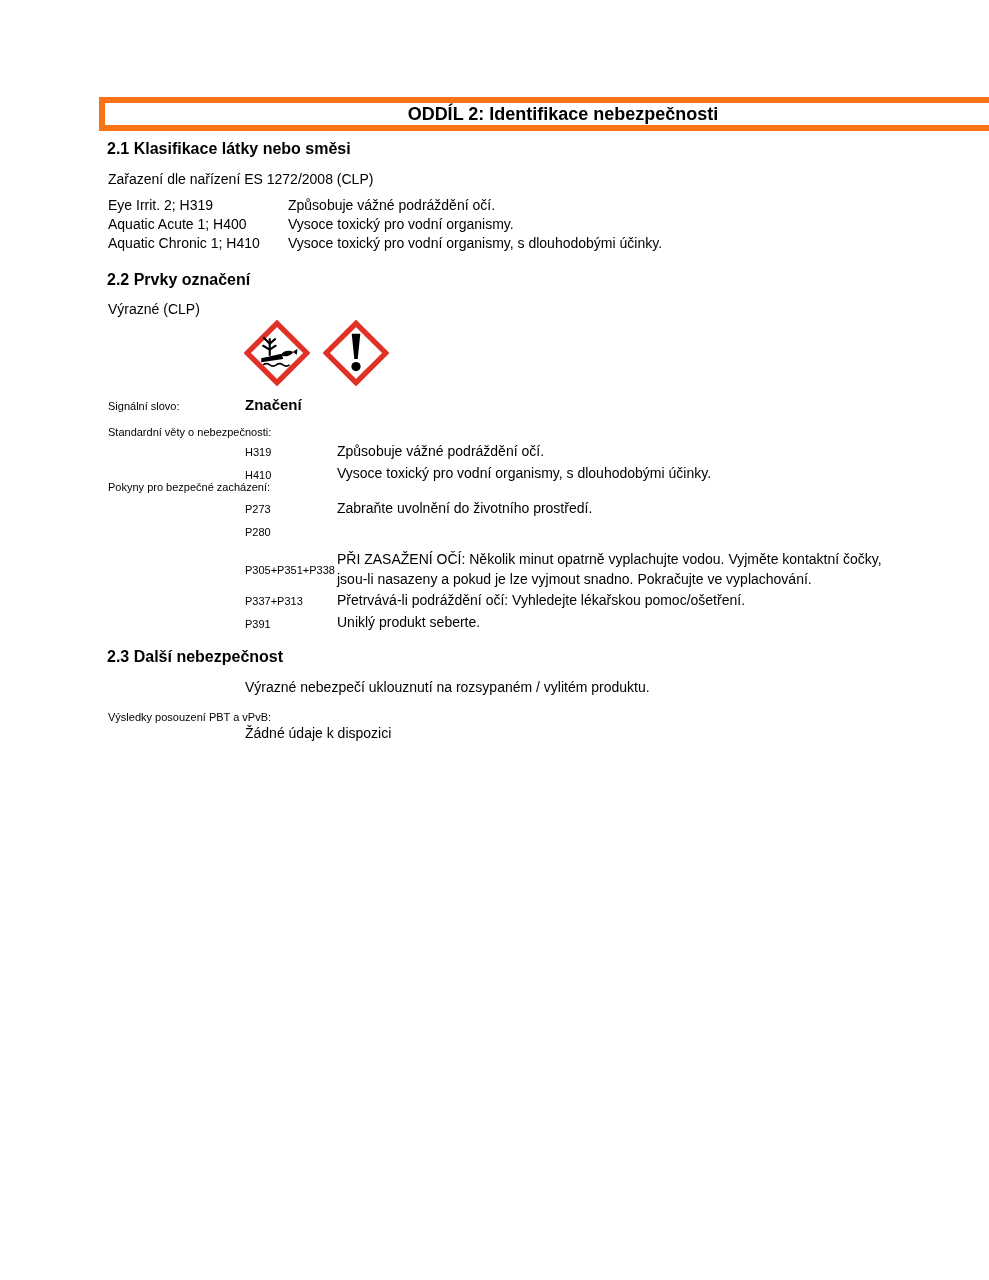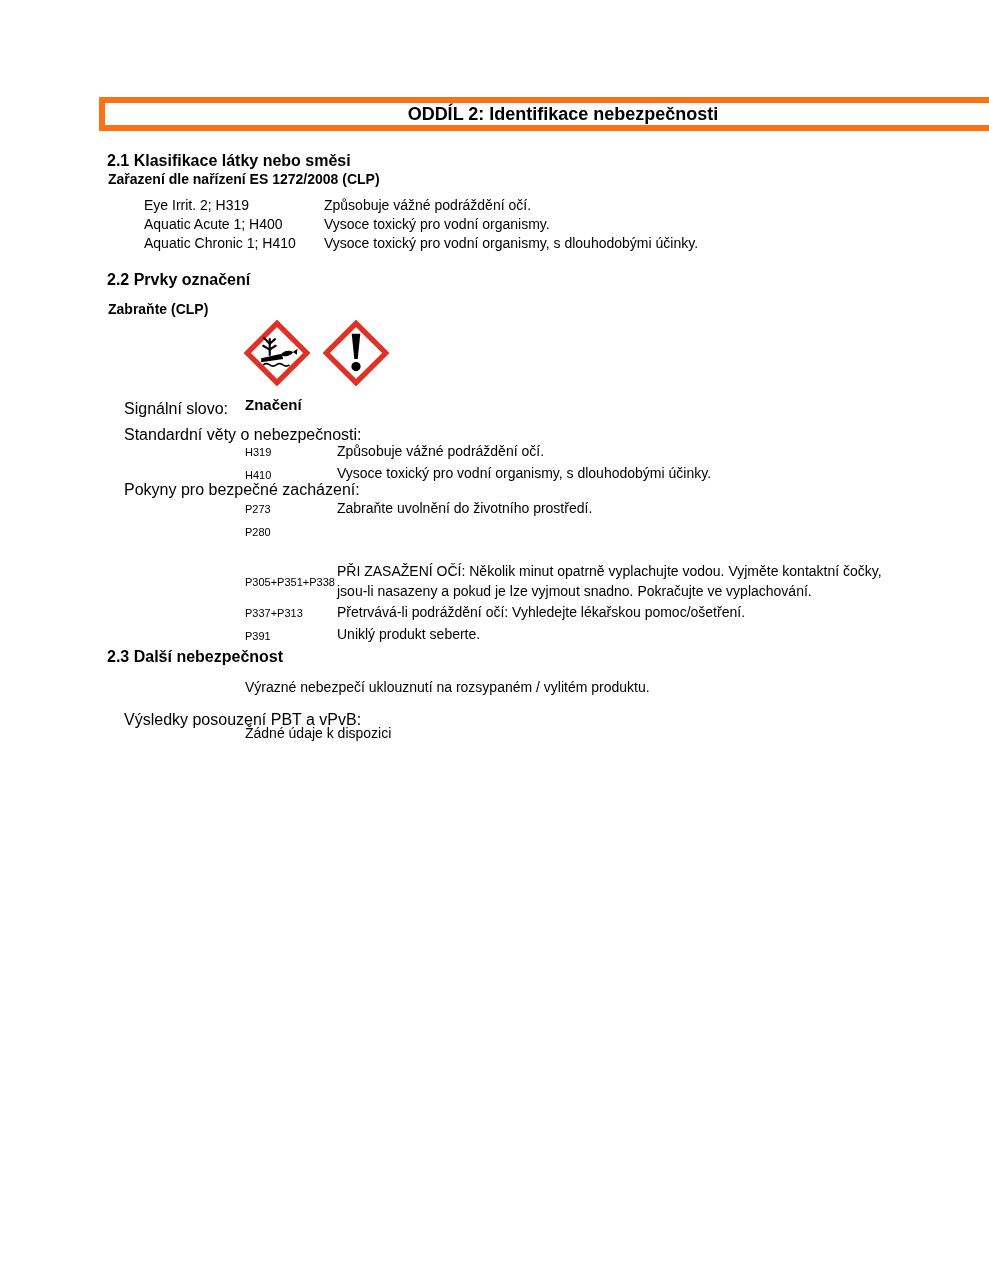--- a/index.html
+++ b/index.html
@@ -63,7 +63,7 @@
     <span>ODDÍL 2: Identifikace nebezpečnosti</span>
   </div>
 
-  <div class="h-section" style="top:152px">2.1 Klasifikace látky nebo směsi</div>
+  <div class="h-section" style="top:140px">2.1 Klasifikace látky nebo směsi</div>
   <div class="h-sub" style="top:171px">Zařazení dle nařízení ES 1272/2008 (CLP)</div>
 
   <div class="class-table">

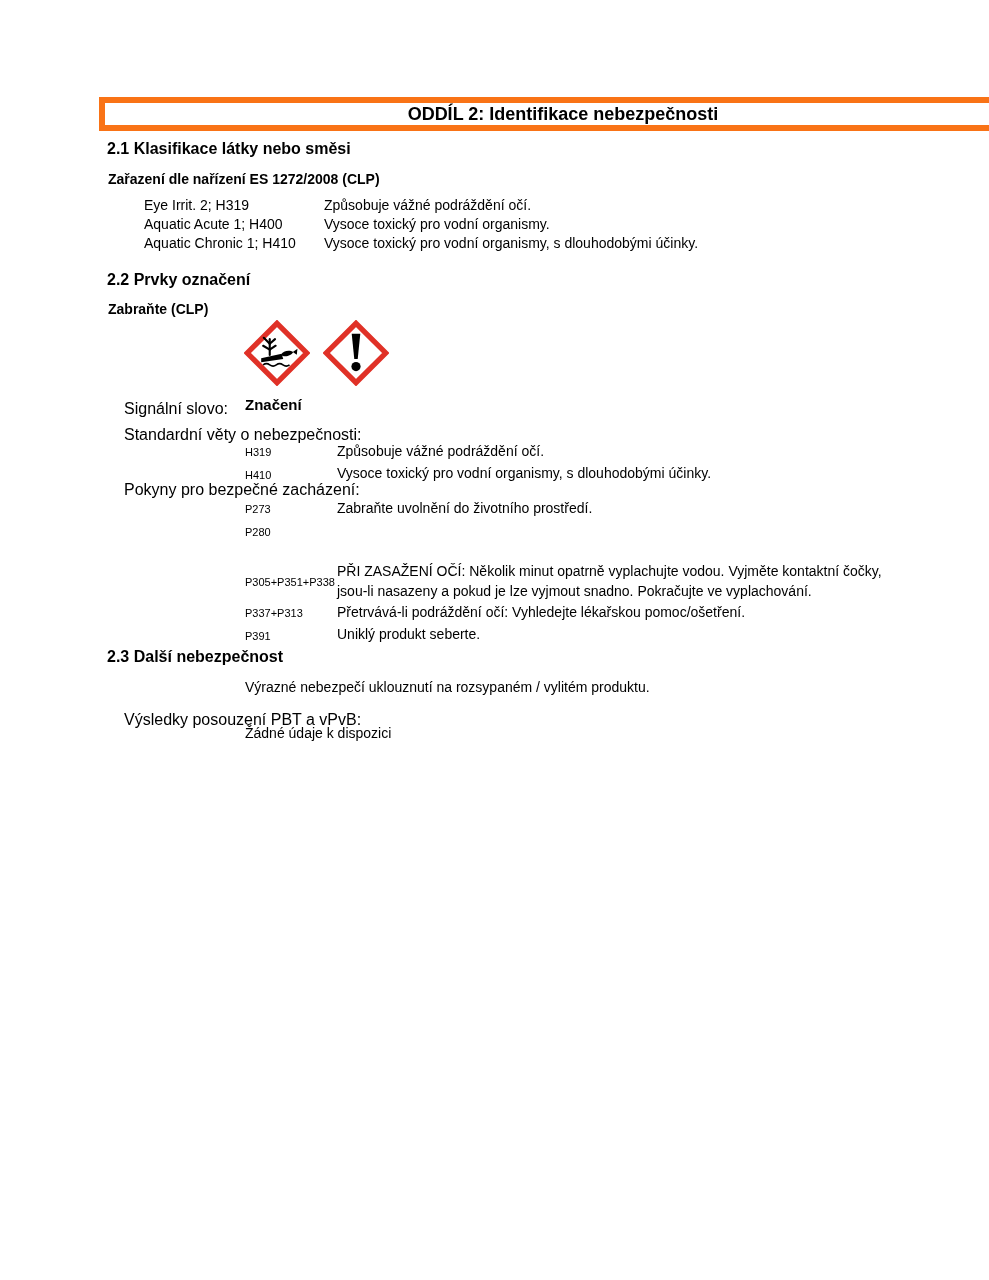--- a/index.html
+++ b/index.html
@@ -25,7 +25,7 @@
   }
   .h-sub {
     position: absolute; left: 108px;
-    font-size: 14px; font-weight: bold;
+    font-size: 14px; font-weight: normal;
   }
   .small-label {
     position: absolute; left: 124px;

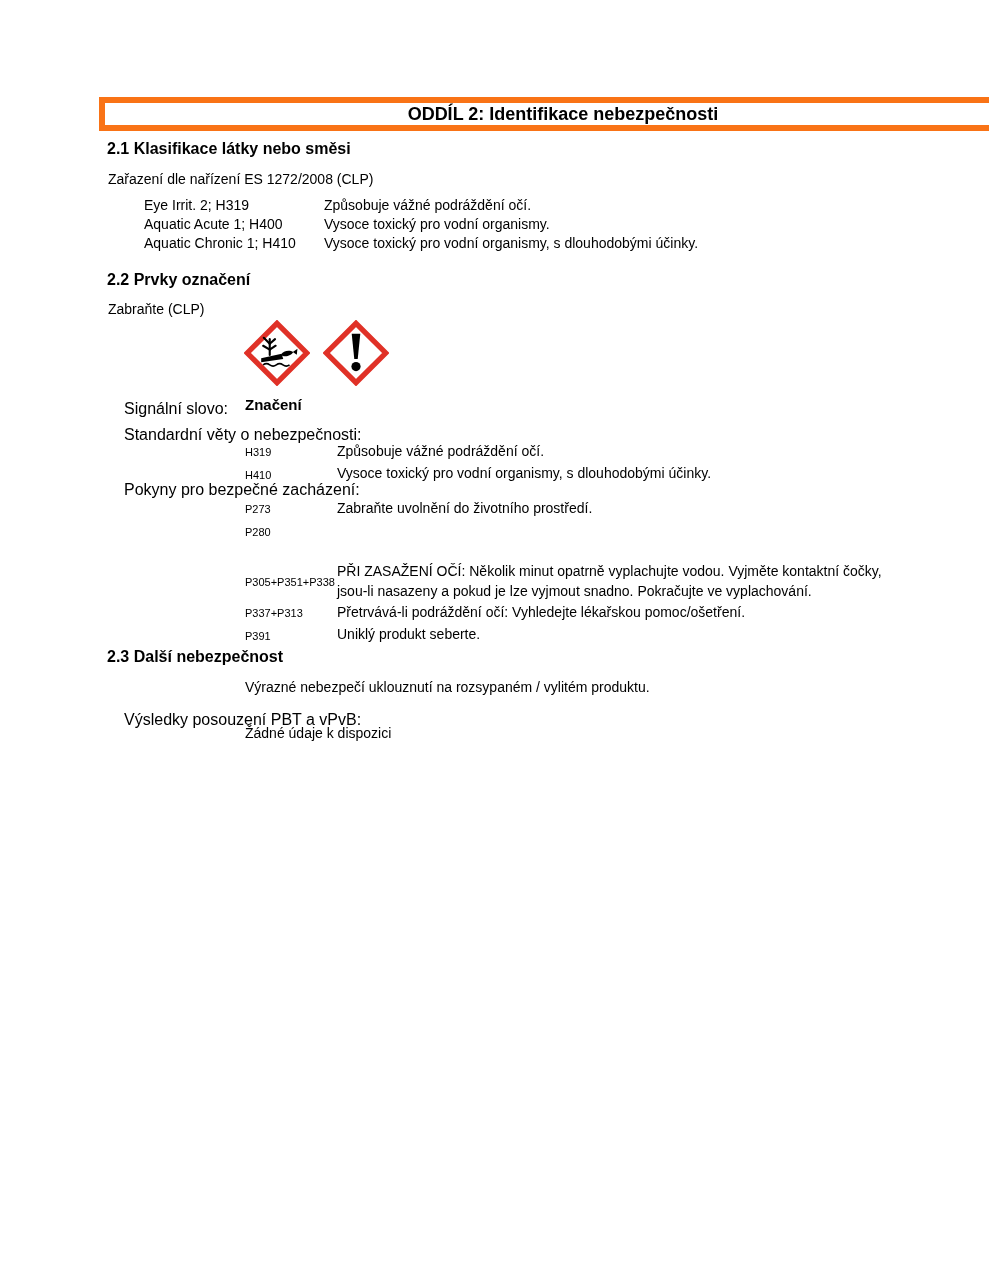--- a/index.html
+++ b/index.html
@@ -33,7 +33,7 @@
   }
 
   .class-table { position: absolute; left: 108px; top: 196px; width: 770px; }
-  .class-row { display: flex; line-height: 19px; font-size: 14px; margin-left: 36px; }
+  .class-row { display: flex; line-height: 19px; font-size: 14px; }
   .class-row .code { width: 180px; flex: 0 0 180px; }
   .class-row .text { flex: 1; }
 

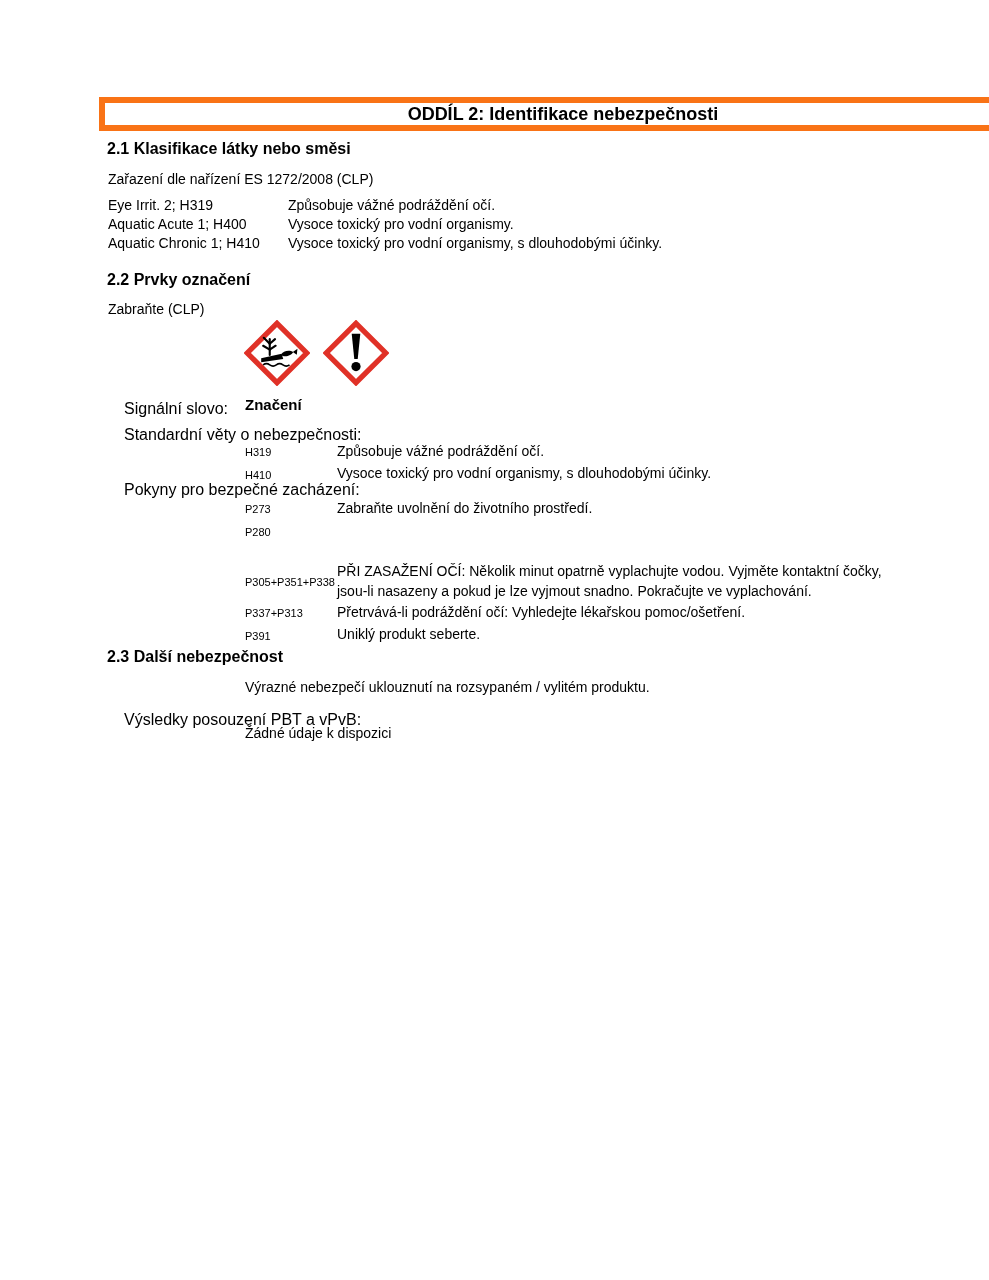--- a/index.html
+++ b/index.html
@@ -82,7 +82,7 @@
   </div>
 
   <div class="h-section" style="top:271px">2.2 Prvky označení</div>
-  <div class="h-sub" style="top:301px">Zabraňte (CLP)</div>
+  <div class="h-sub" style="top:301px">Výrazné (CLP)</div>
 
   <div class="pictos">
     <span class="picto">

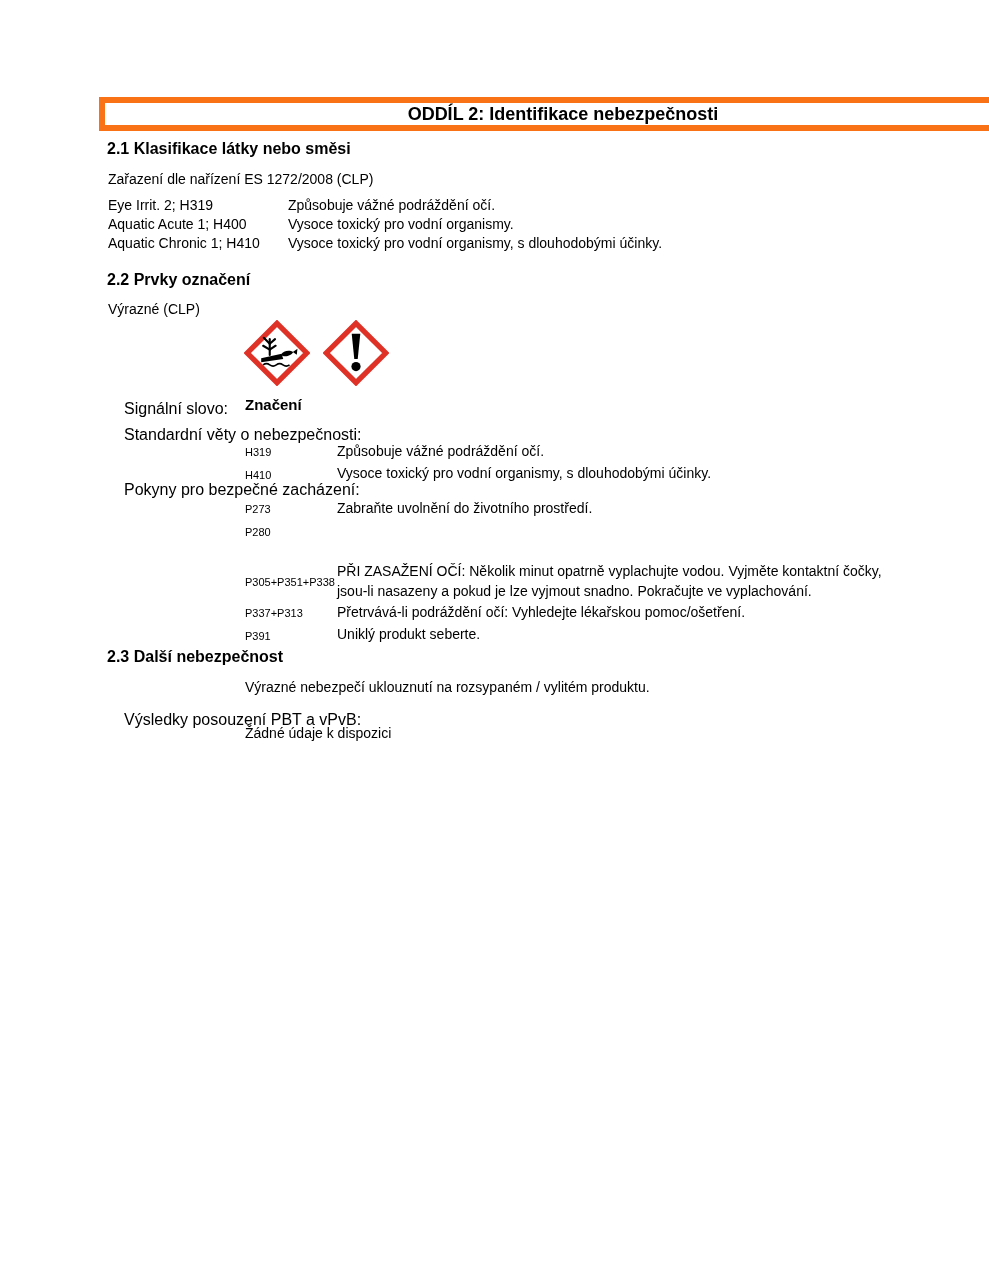--- a/index.html
+++ b/index.html
@@ -28,8 +28,8 @@
     font-size: 14px; font-weight: normal;
   }
   .small-label {
-    position: absolute; left: 124px;
-    font-size: 16px; color: #000;
+    position: absolute; left: 108px;
+    font-size: 11px; color: #000;
   }
 
   .class-table { position: absolute; left: 108px; top: 196px; width: 770px; }

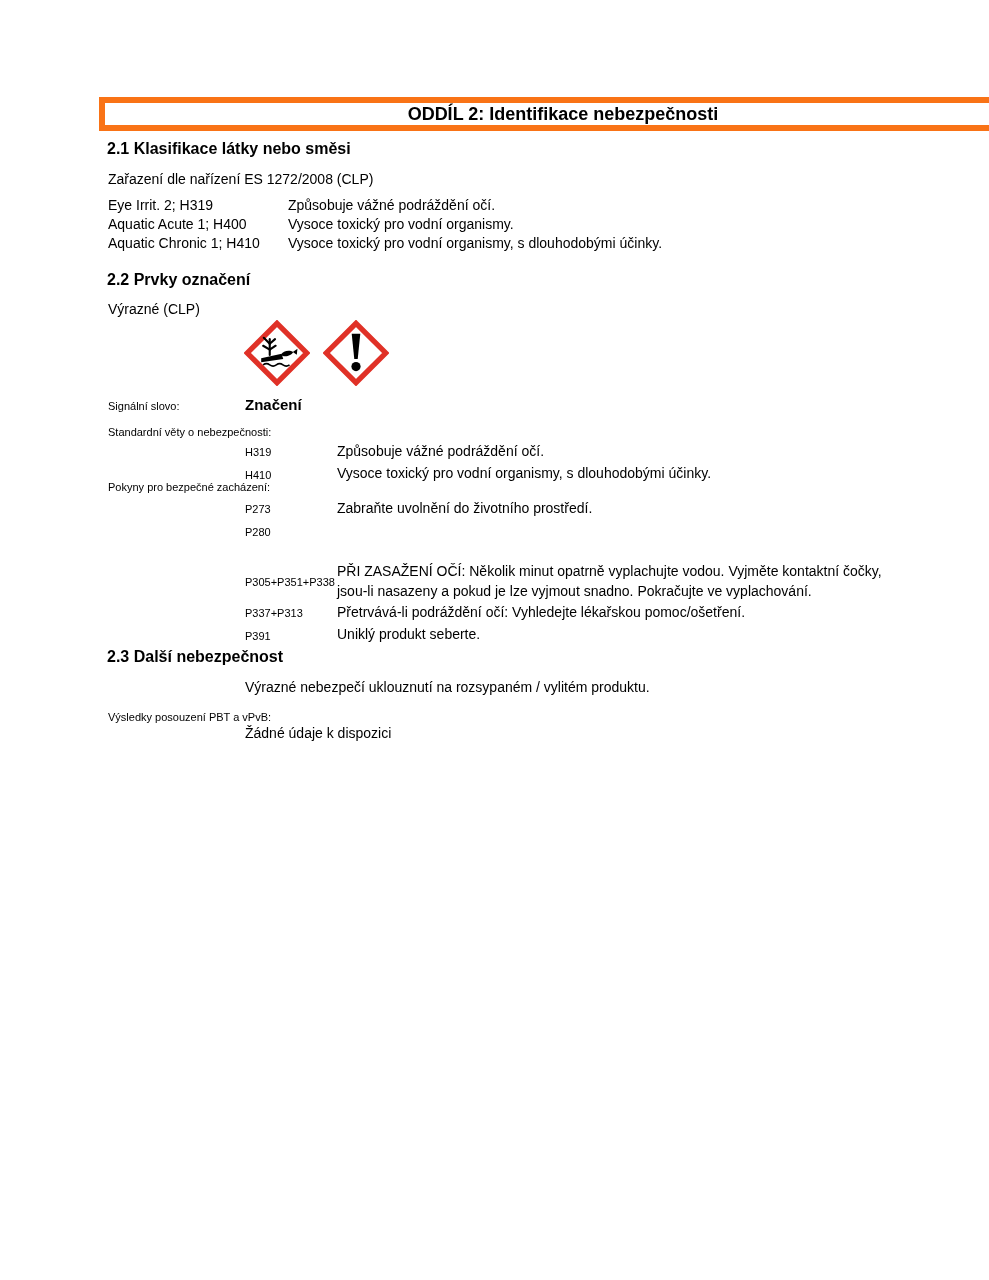--- a/index.html
+++ b/index.html
@@ -50,7 +50,7 @@
   .stmt-row { display: flex; align-items: center; line-height: 19.5px; }
   .stmt-row .code { flex: 0 0 92px; width: 92px; font-size: 11px; padding-top: 3px; }
   .stmt-row .text { flex: 1; font-size: 14px; max-width: 545px; }
-  .stmt-row.gap-top { margin-top: 20px; }
+  .stmt-row.gap-top { margin-top: 8px; }
 
   .free-stmt { position: absolute; left: 245px; font-size: 14px; }
 </style>

